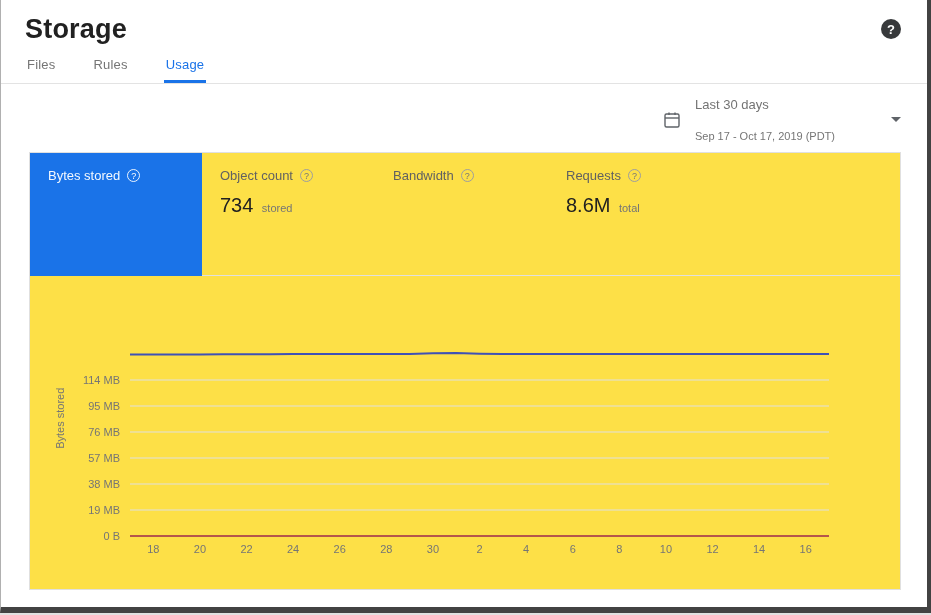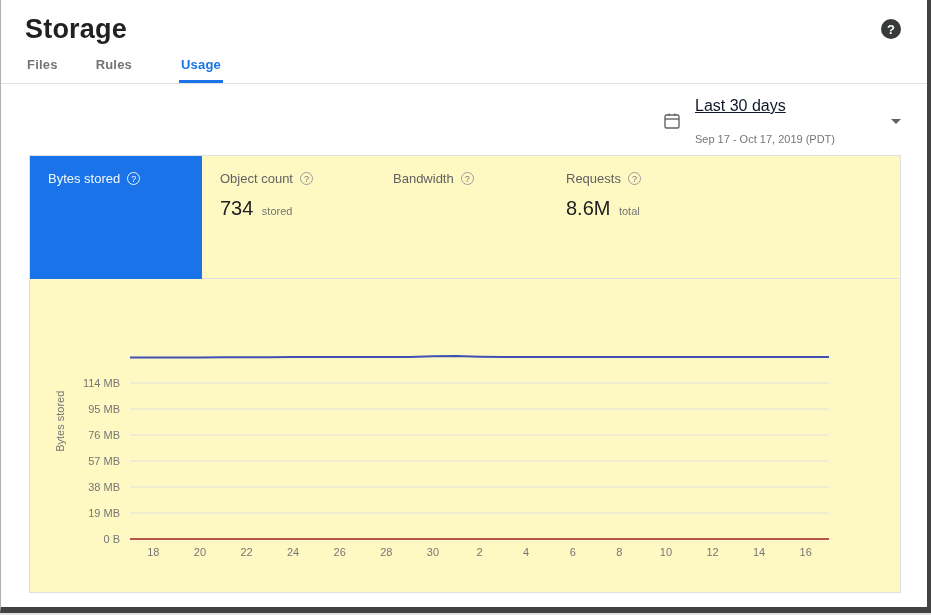--- a/index.html
+++ b/index.html
@@ -19,7 +19,7 @@
 
   
   .tabs { display: flex; gap: 34px; padding: 0 24px; border-bottom: 1px solid #e3e3e3; margin-top: 12px; }
-  .tab { font-size: 13px; font-weight: 700; color: #757575; padding: 0 2px 11px; cursor: pointer; letter-spacing: .2px; }
+  .tab { font-size: 13px; font-weight: 400; color: #757575; padding: 0 2px 11px; cursor: pointer; letter-spacing: .2px; }
   .tab.active { color: #1a73e8; padding-bottom: 8px; border-bottom: 3px solid #1a73e8; margin-left: 11px; }
 
   

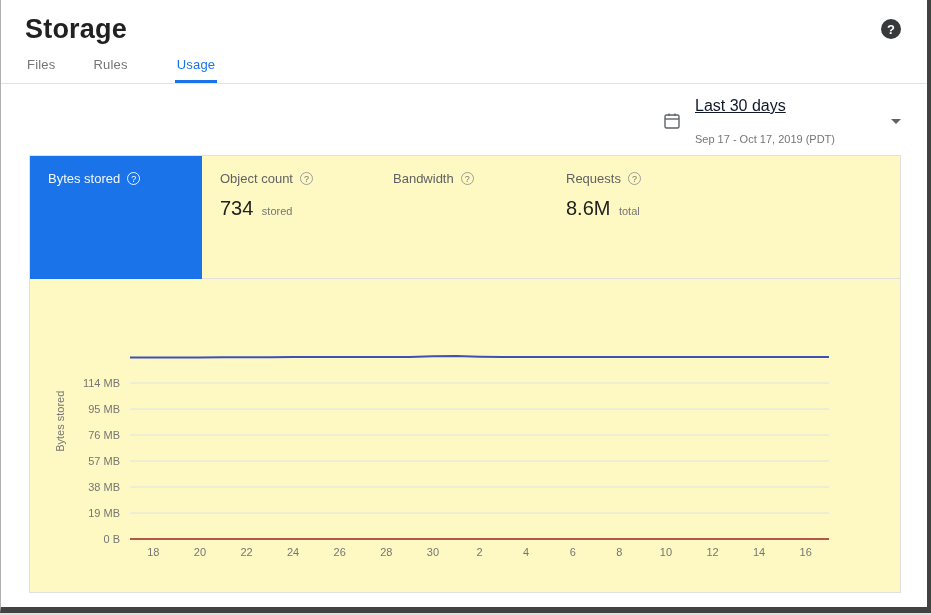--- a/index.html
+++ b/index.html
@@ -20,7 +20,7 @@
   
   .tabs { display: flex; gap: 34px; padding: 0 24px; border-bottom: 1px solid #e3e3e3; margin-top: 12px; }
   .tab { font-size: 13px; font-weight: 400; color: #757575; padding: 0 2px 11px; cursor: pointer; letter-spacing: .2px; }
-  .tab.active { color: #1a73e8; padding-bottom: 8px; border-bottom: 3px solid #1a73e8; margin-left: 11px; }
+  .tab.active { color: #1a73e8; padding-bottom: 8px; border-bottom: 3px solid #1a73e8; }
 
   
   .date-row { display: flex; justify-content: flex-end; padding: 13px 26px 6px; }

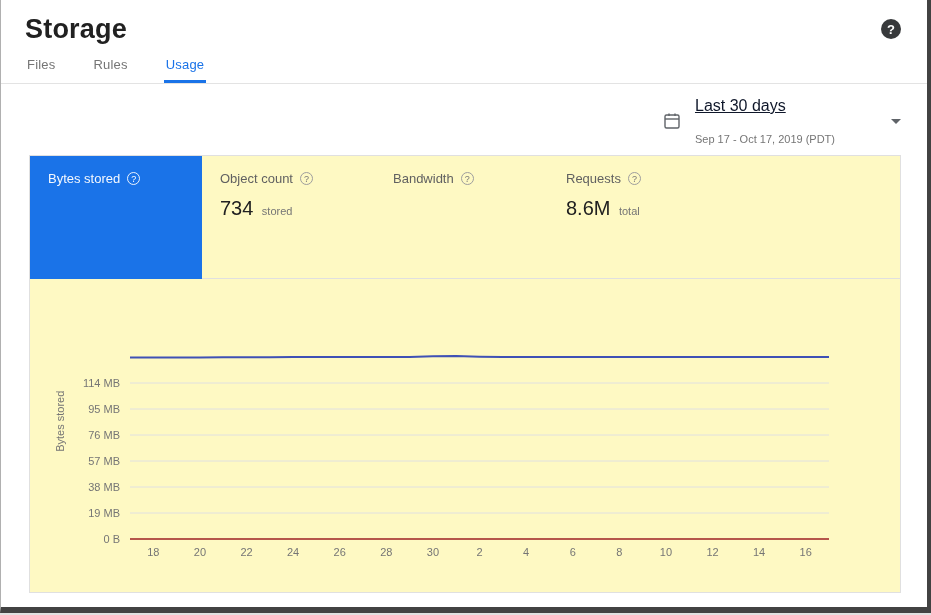--- a/index.html
+++ b/index.html
@@ -27,7 +27,7 @@
   .date-picker { display: flex; align-items: center; cursor: pointer; }
   .cal-icon { margin-right: 14px; display: flex; }
   .date-text { display: flex; flex-direction: column; }
-  .date-main { font-size: 16px; color: #0f172a; text-decoration: underline; }
+  .date-main { font-size: 13px; color: #737373; }
   .date-sub { font-size: 11px; color: #757575; margin-top: 18px; }
   .caret { width: 0; height: 0; border-left: 5px solid transparent; border-right: 5px solid transparent;
     border-top: 5px solid #5f6368; margin-left: 56px; }

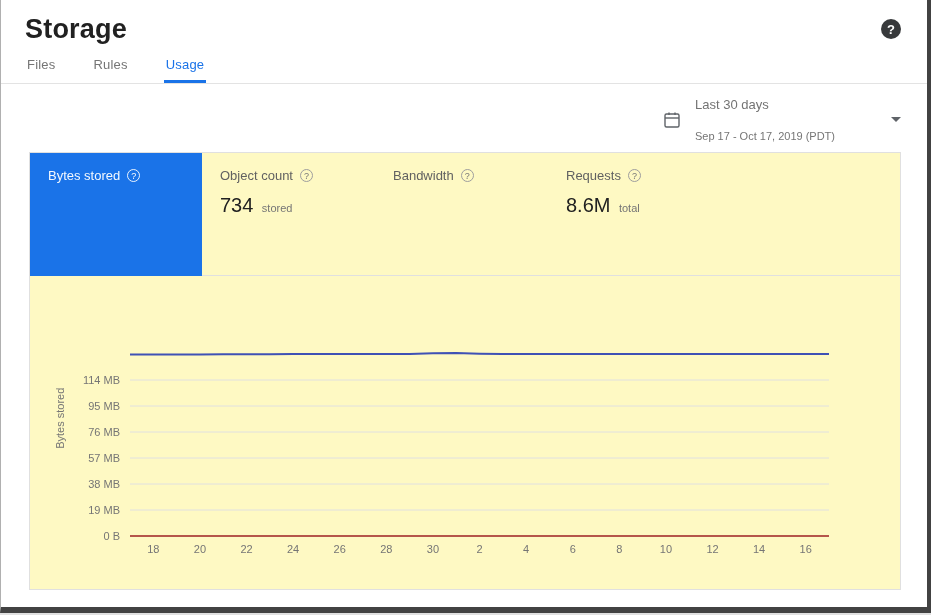--- a/index.html
+++ b/index.html
@@ -33,7 +33,7 @@
     border-top: 5px solid #5f6368; margin-left: 56px; }
 
   
-  .panel { margin: 4px 26px 0 28px; border: 1px solid #e0e0e0; background: #fef9c3; height: 438px; }
+  .panel { margin: 4px 26px 0 28px; border: 1px solid #e0e0e0; background: #fde047; height: 438px; }
   .metric-row { display: flex; height: 123px; border-bottom: 1px solid #e0e0e0; }
   .metric-card { width: 173px; padding: 15px 18px; cursor: pointer; }
   .metric-card.selected { width: 172px; background: #1a73e8; box-shadow: 0 1px 0 #1a73e8; }

